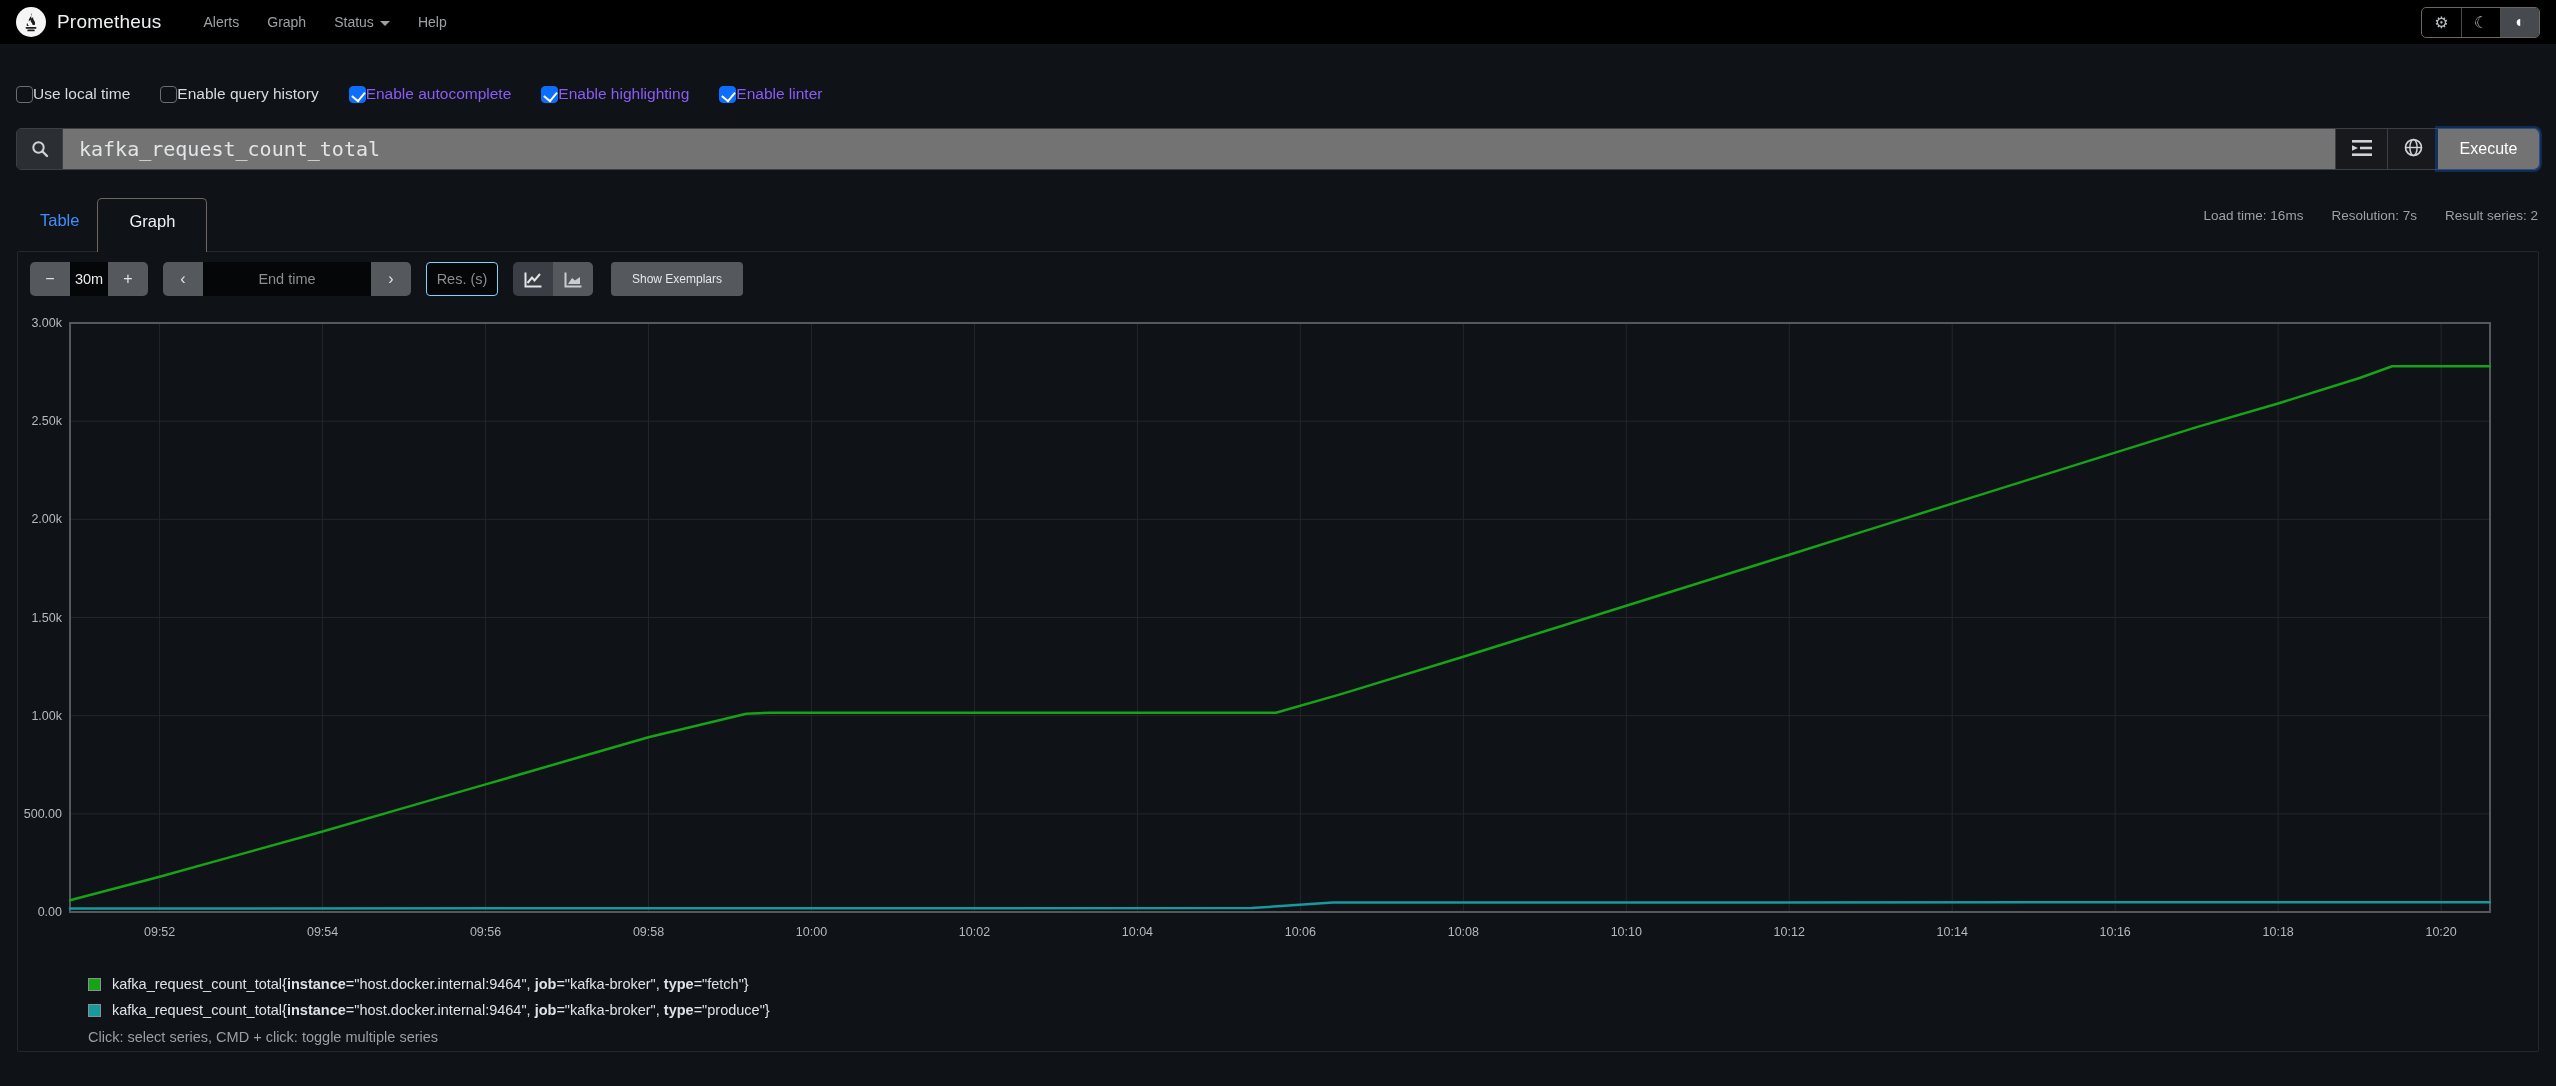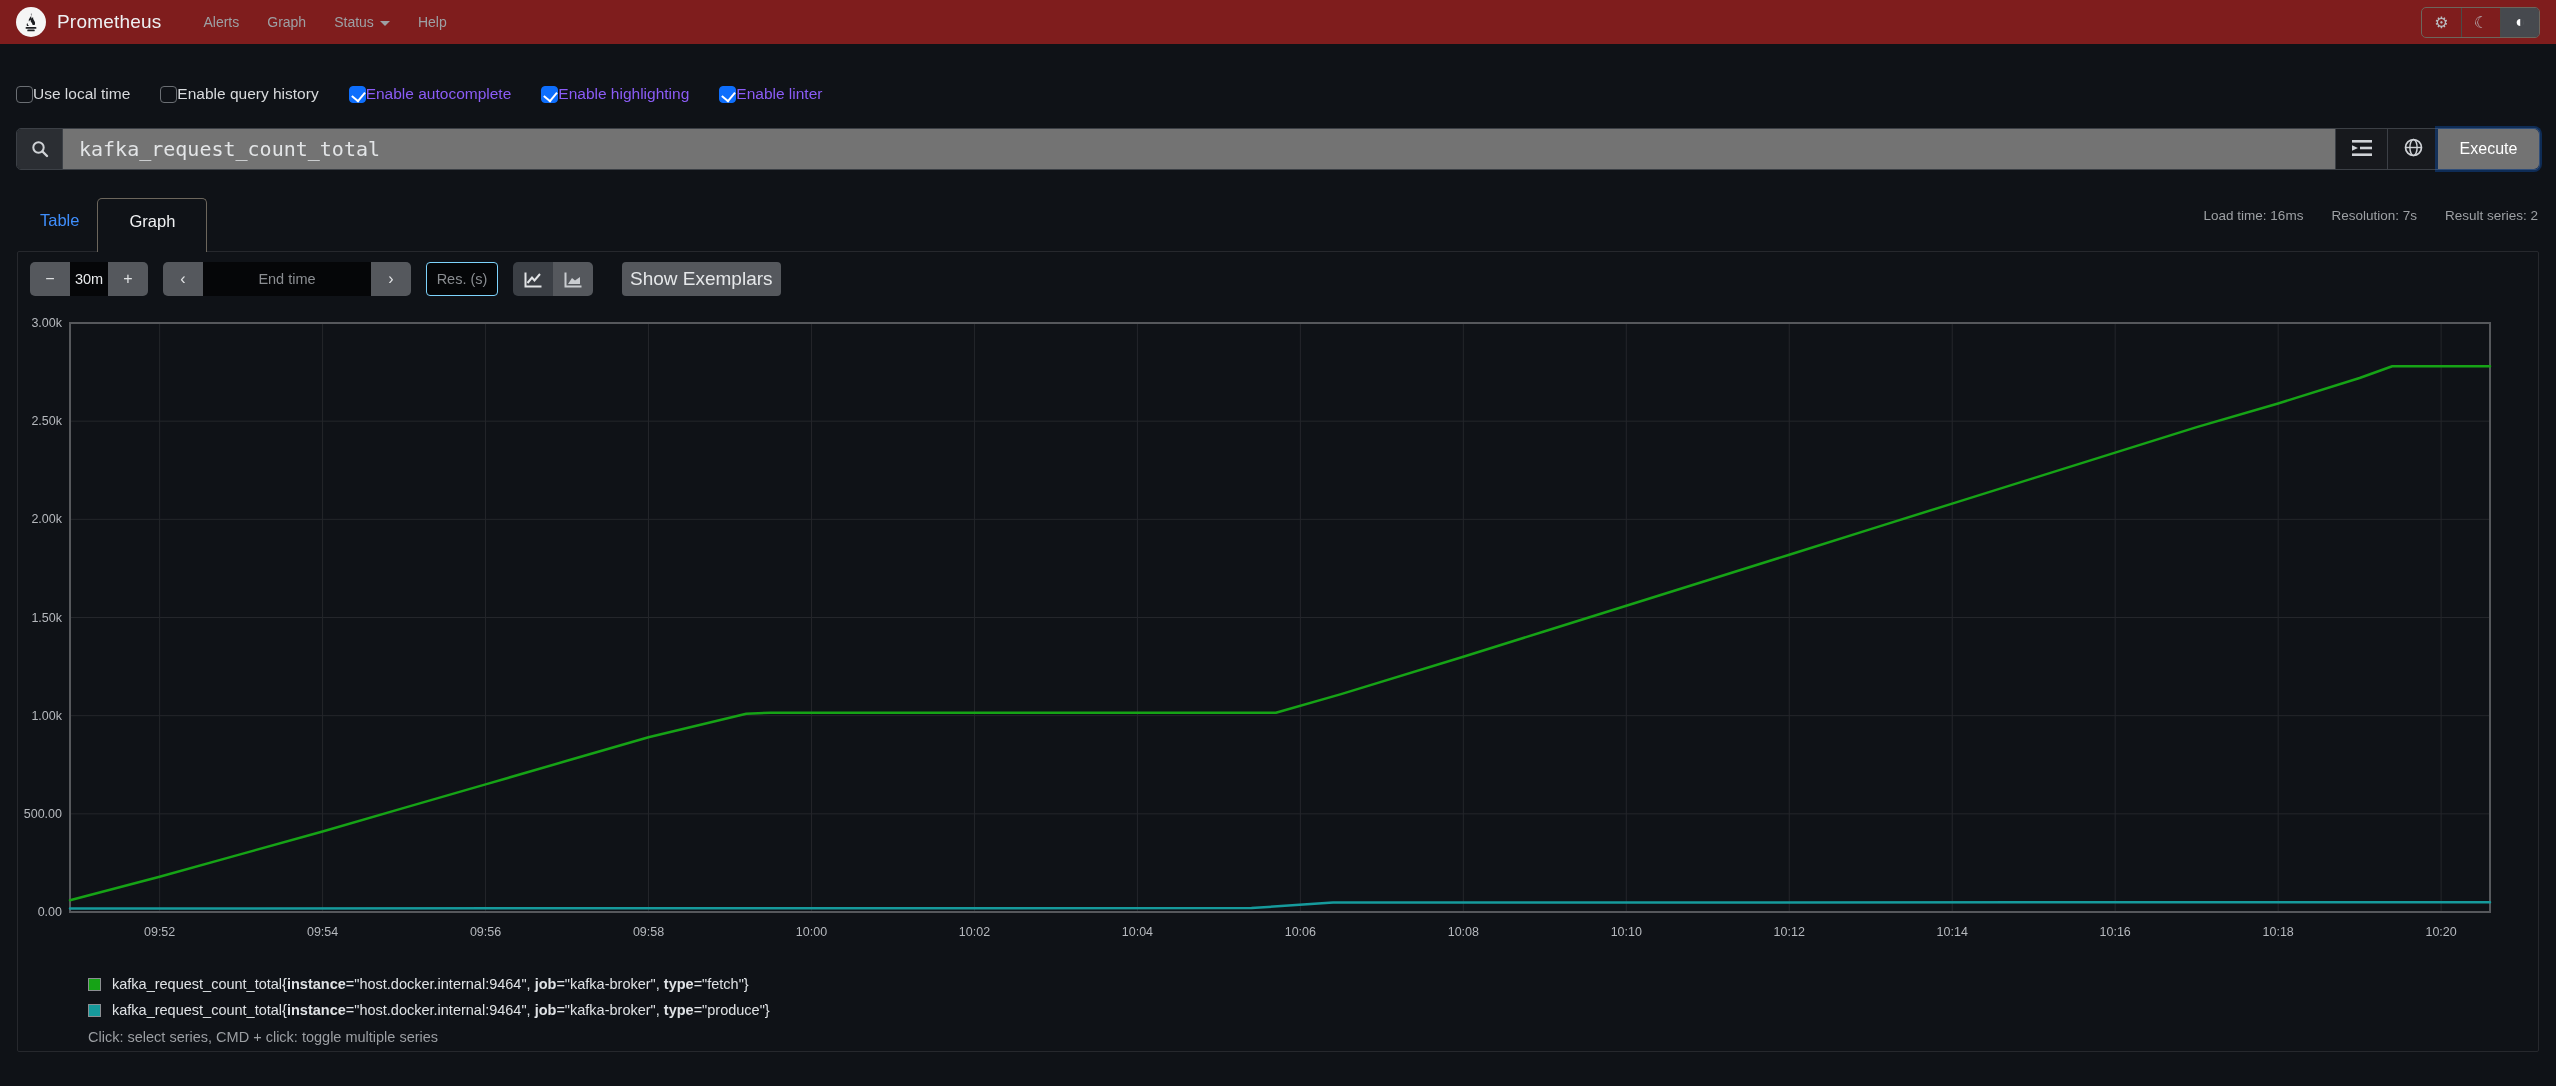--- a/index.html
+++ b/index.html
@@ -12,7 +12,7 @@
   }
   
   .navbar {
-    height:44px; background:#7f1d1d;
+    height:44px; background:#000000;
     display:flex; align-items:center; padding:0 16px;
   }
   .brand-wrap { display:flex; align-items:center; gap:11px; cursor:pointer; }

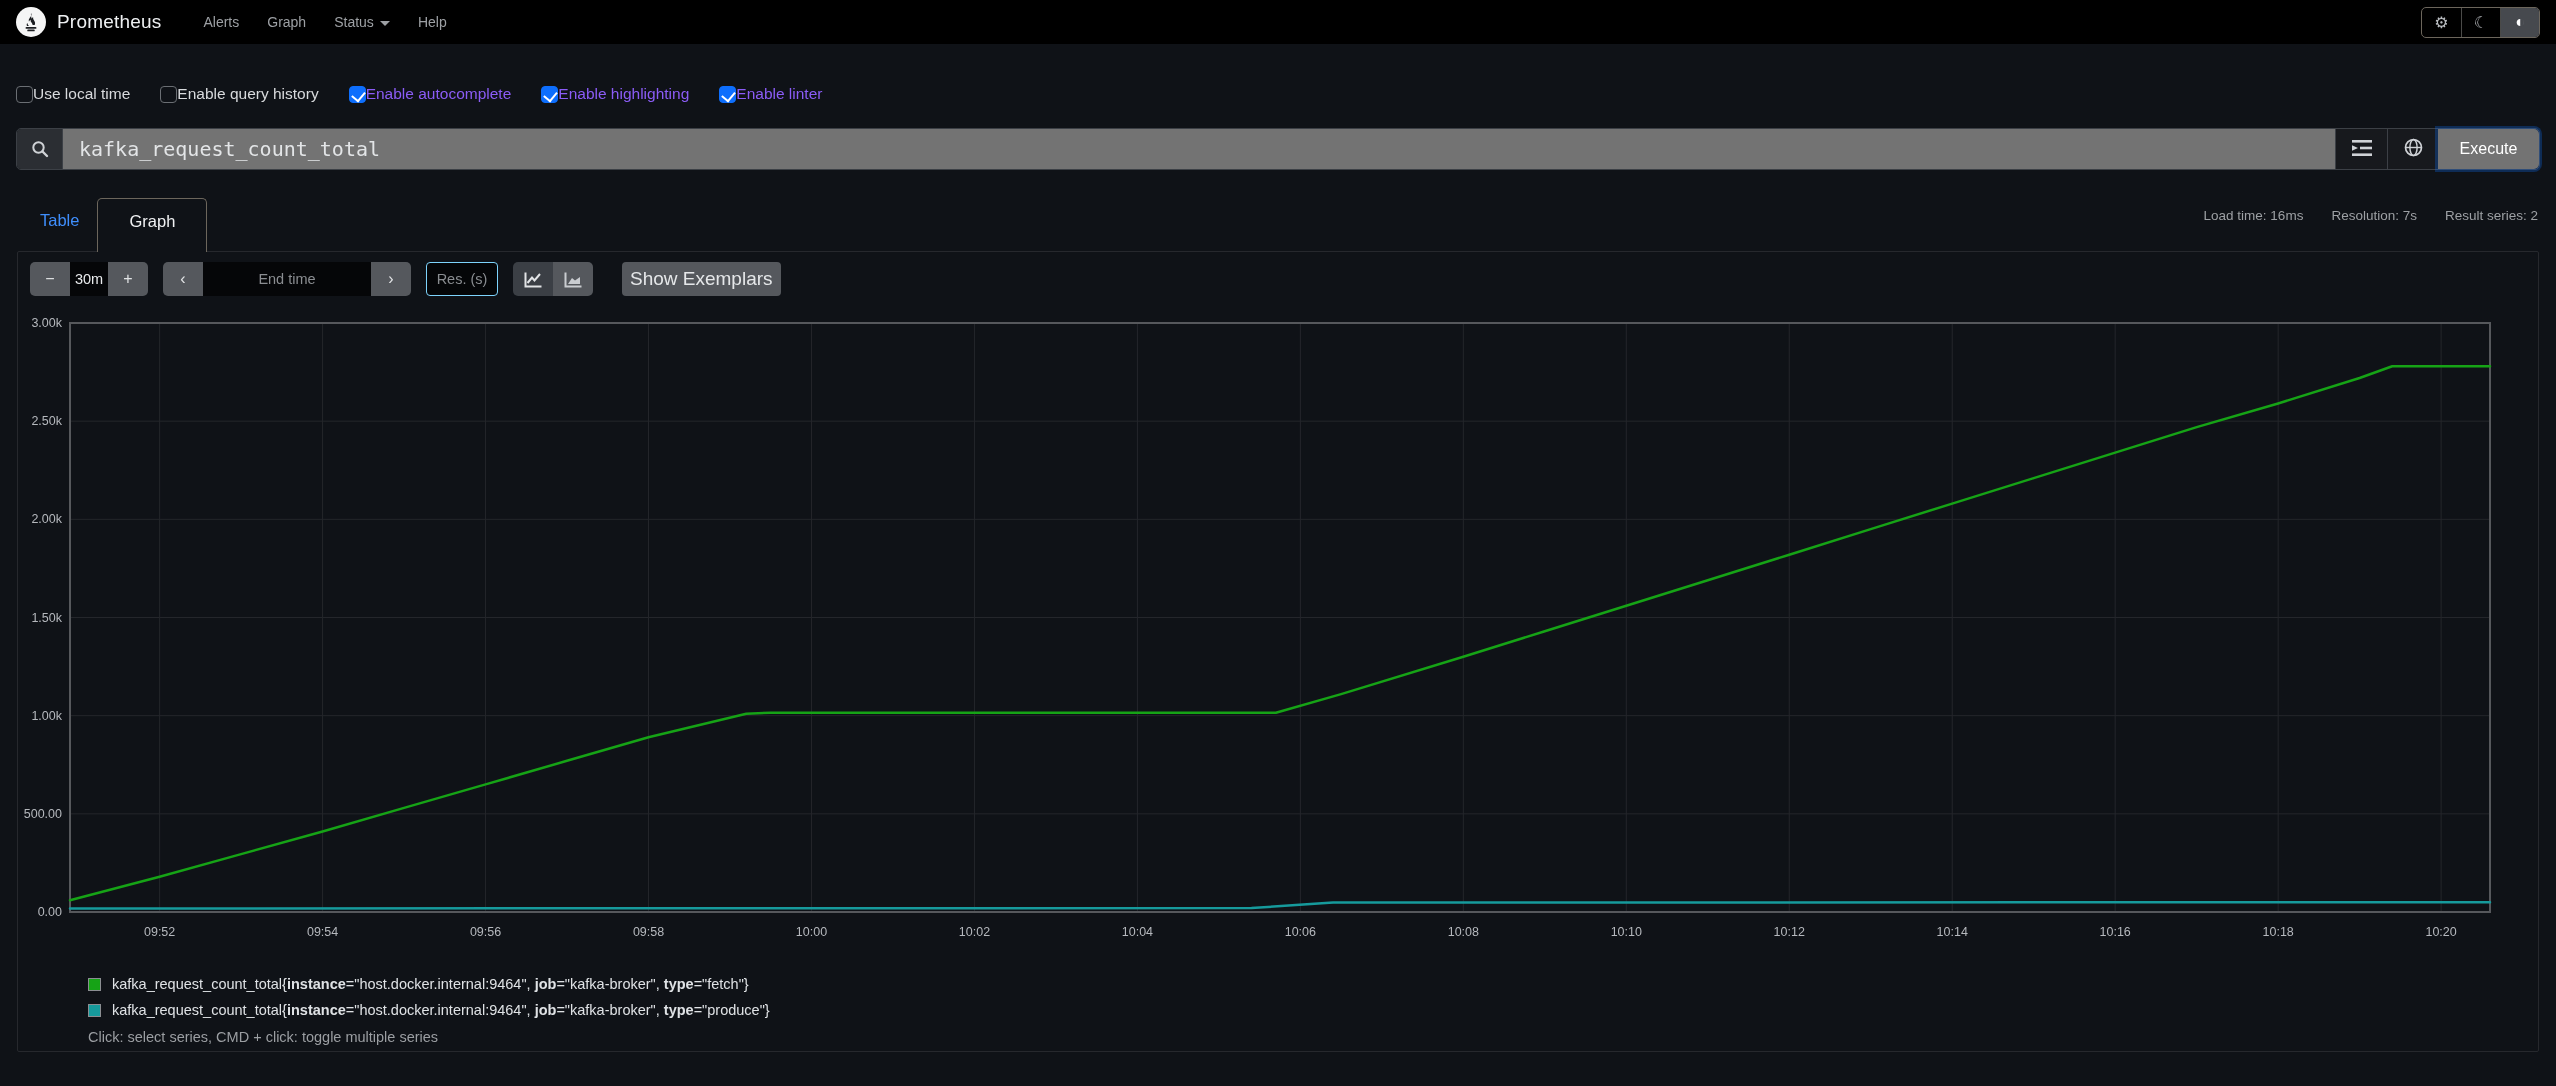--- a/index.html
+++ b/index.html
@@ -110,8 +110,8 @@
   .res-input { width:72px; border:1px solid #7dd3fc; border-radius:4px; }
   .icon-btn svg { display:block; }
   .exemplars-btn {
-    background:#55585d; border:none; color:#e5e7e9; font-size:19px; cursor:pointer;
-    border-radius:4px; padding:0 8px; height:34px; margin-left:14px;
+    background:#55585d; border:none; color:#e5e7e9; font-size:12px; cursor:pointer;
+    border-radius:4px; padding:0 21px; height:34px; margin-left:3px;
   }
   
   .chart-wrap { margin-top:19px; }

